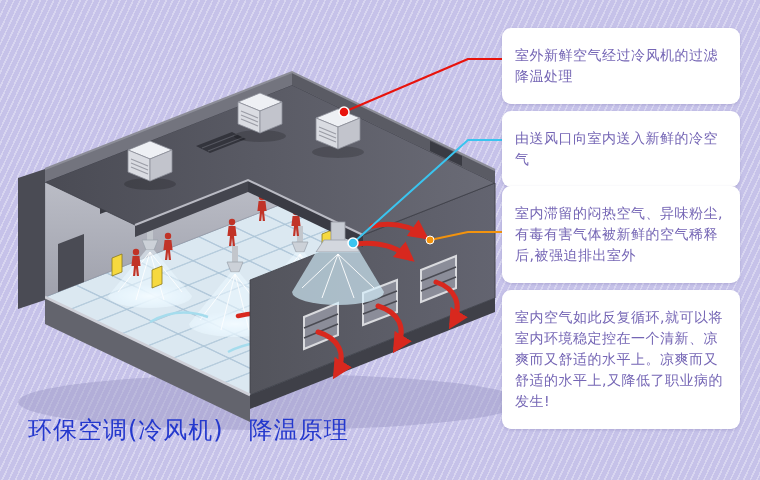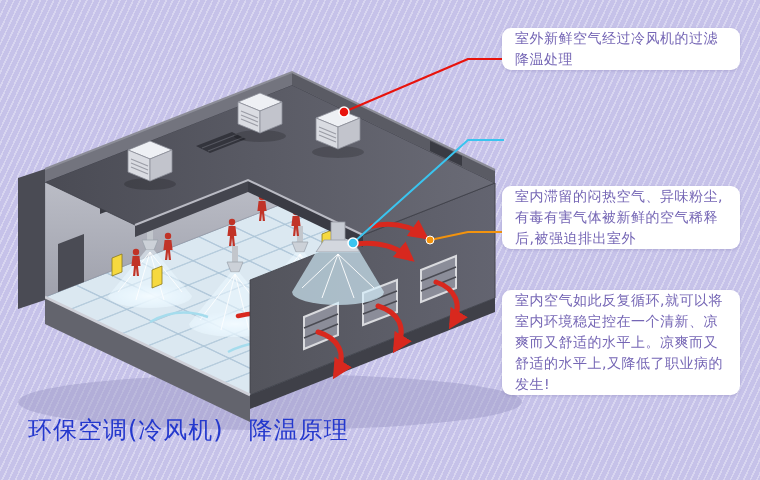--- a/index.html
+++ b/index.html
@@ -19,7 +19,7 @@
     position:absolute;left:502px;width:238px;box-sizing:border-box;
     background:var(--callout-bg,#ffffff);
     color:var(--callout-text,#7566b5);
-    border-radius:9px;padding:0 13px;
+    border-radius:9px;padding:17px 13px;
     font-size:14px;line-height:1.5;letter-spacing:.5px;
     box-shadow:0 1px 3px rgba(60,50,120,.18);
   }

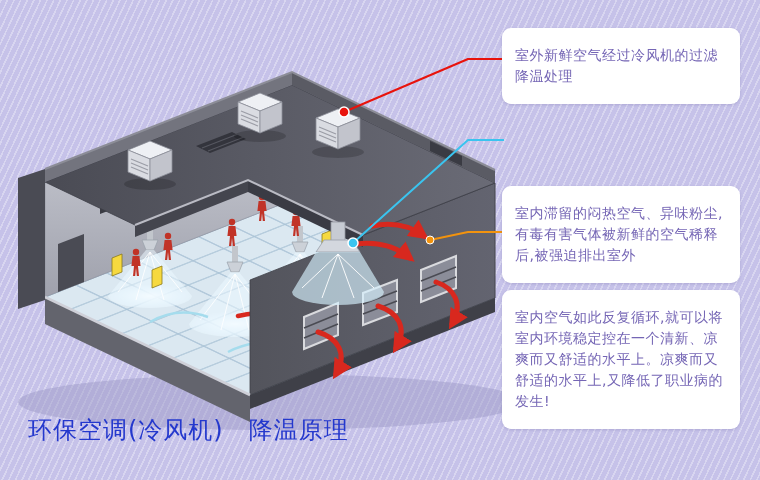--- a/index.html
+++ b/index.html
@@ -267,6 +267,9 @@
   <div class="callout c1">
     <span>室外新鲜空气经过冷风机的过滤降温处理</span>
   </div>
+  <div class="callout c2">
+    <span>由送风口向室内送入新鲜的冷空气</span>
+  </div>
   <div class="callout c3">
     <span>室内滞留的闷热空气、异味粉尘,有毒有害气体被新鲜的空气稀释后,被强迫排出室外</span>
   </div>

